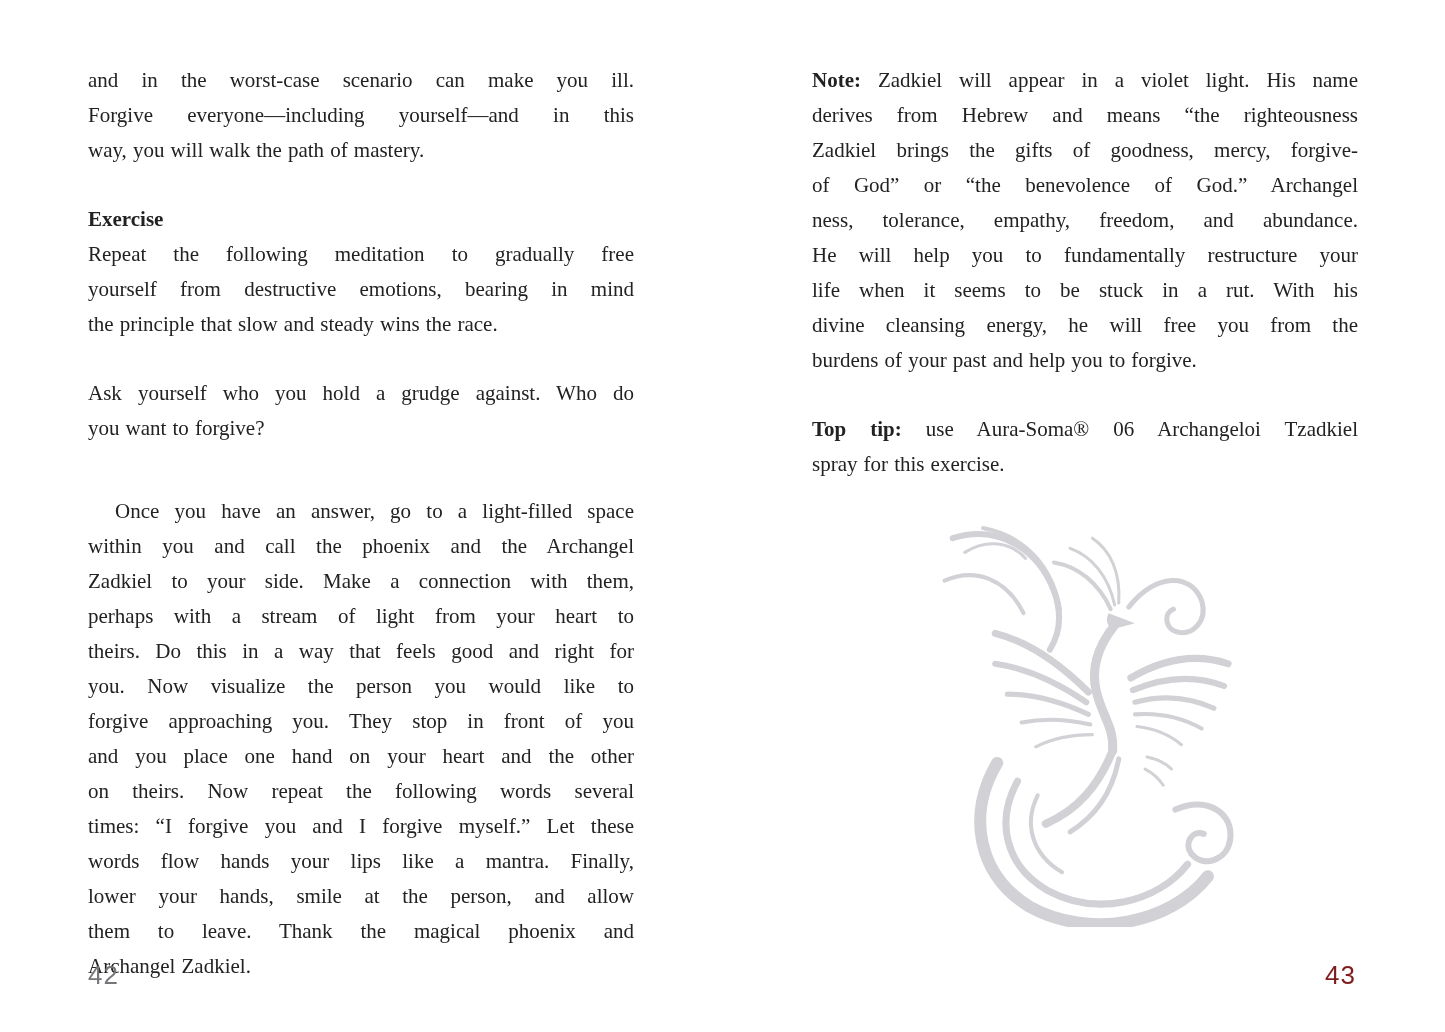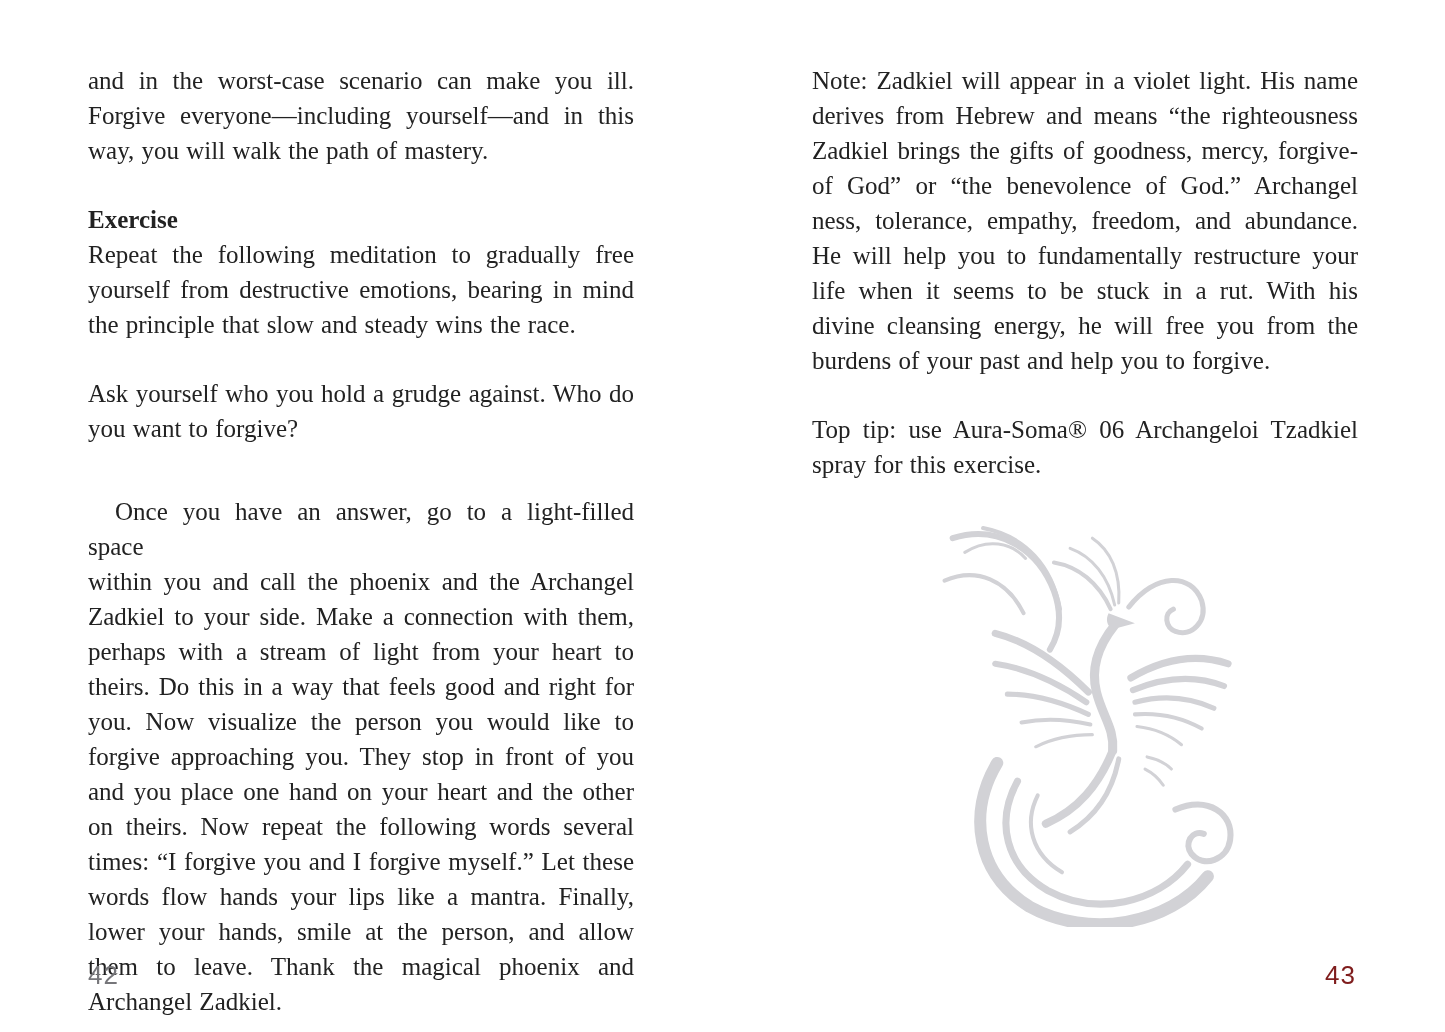--- a/index.html
+++ b/index.html
@@ -15,7 +15,7 @@
     position: absolute;
     top: 63px;
     width: 546px;
-    font-size: 25px;
+    font-size: 21px;
     line-height: 35px;
     color: #222222;
     word-spacing: 0.04em;

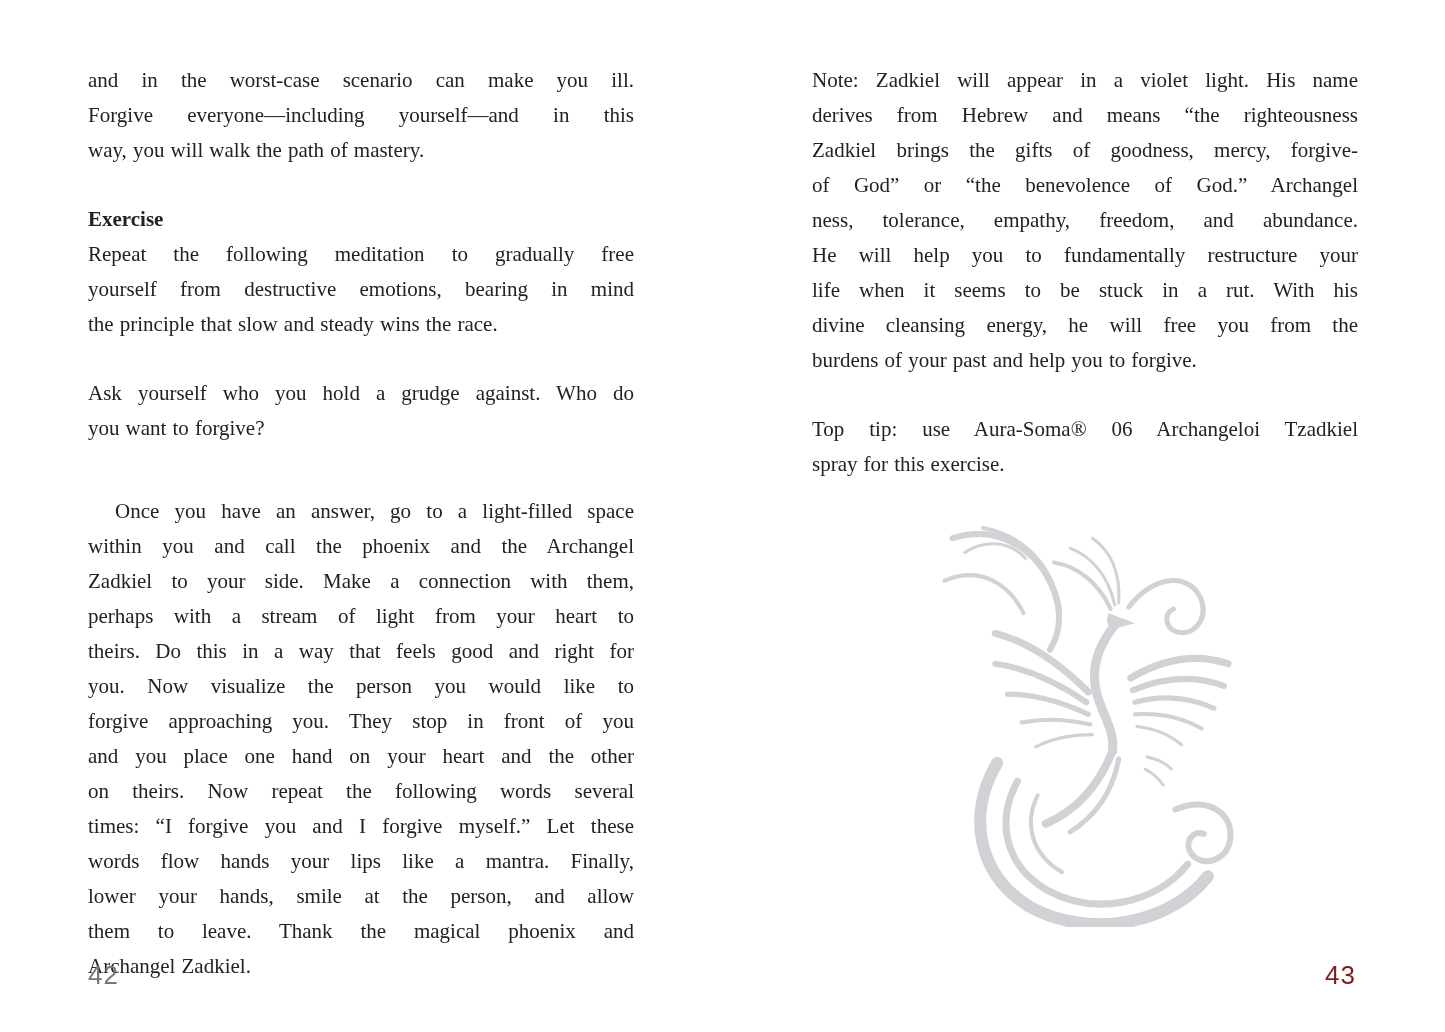--- a/index.html
+++ b/index.html
@@ -35,7 +35,7 @@
     font-weight: bold;
     text-align: right;
   }
-  .line b { font-weight: normal; }
+  .line b { font-weight: bold; }
   .page-num {
     position: absolute;
     top: 960px;

